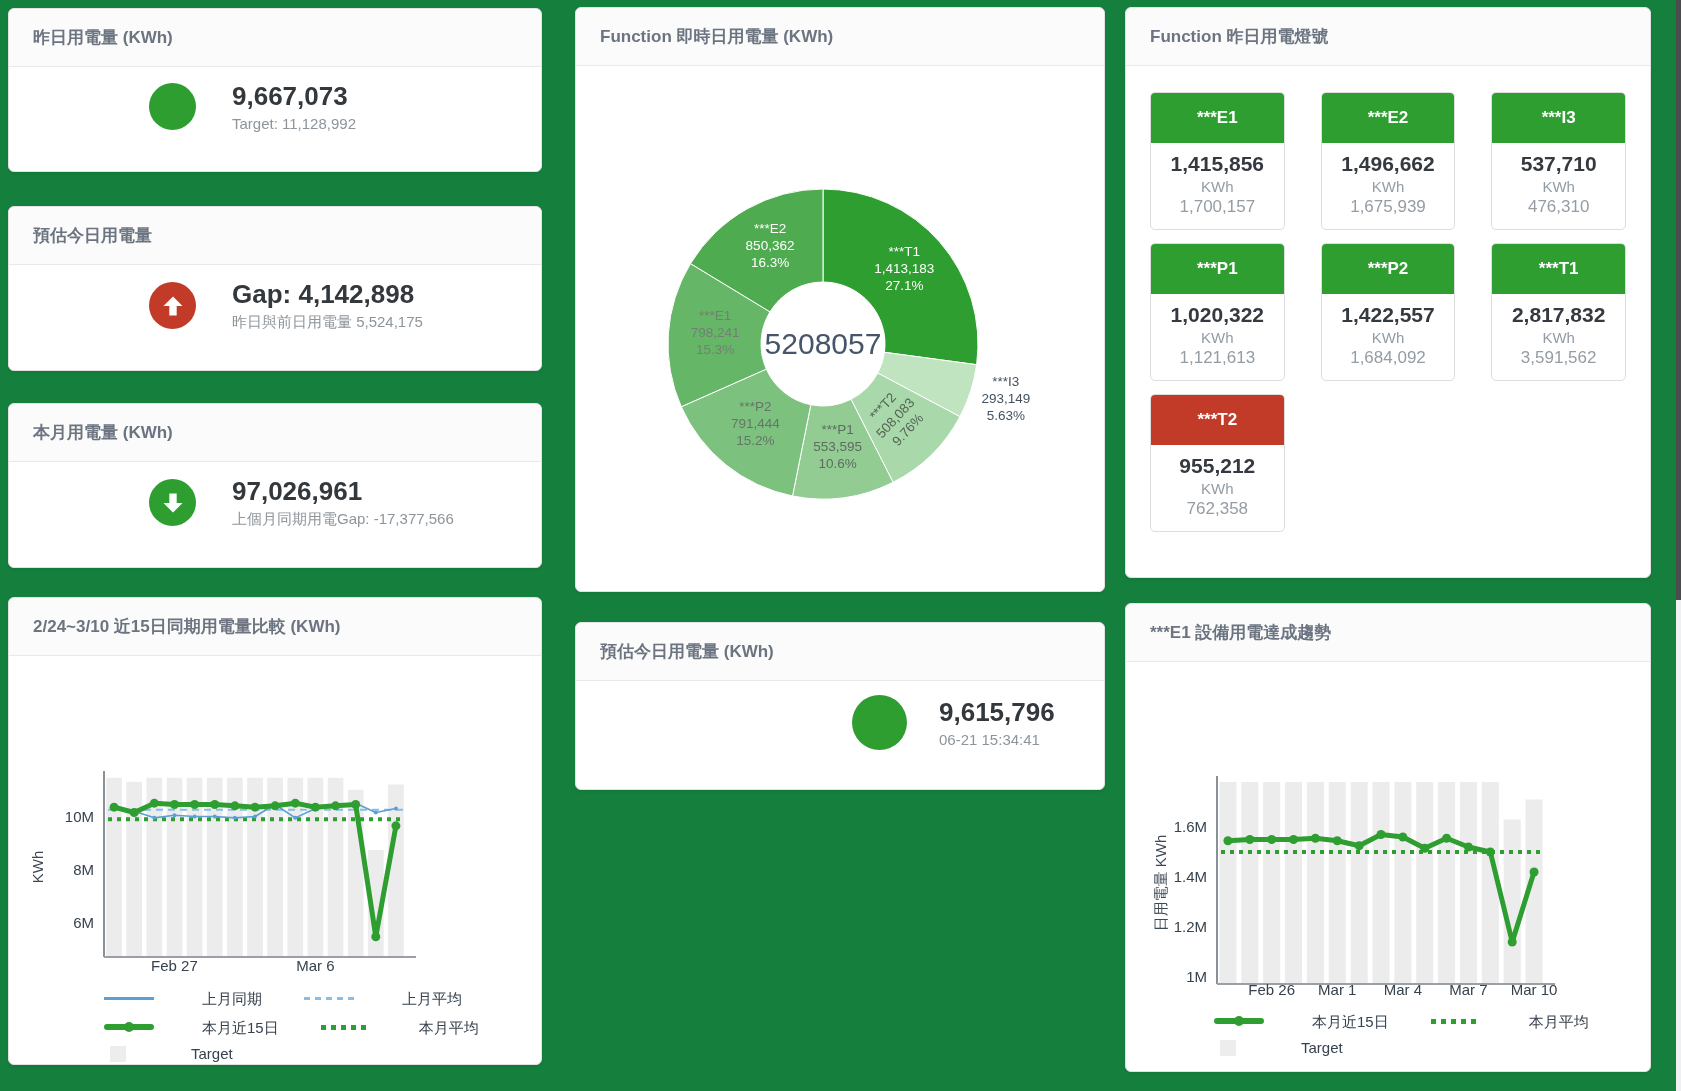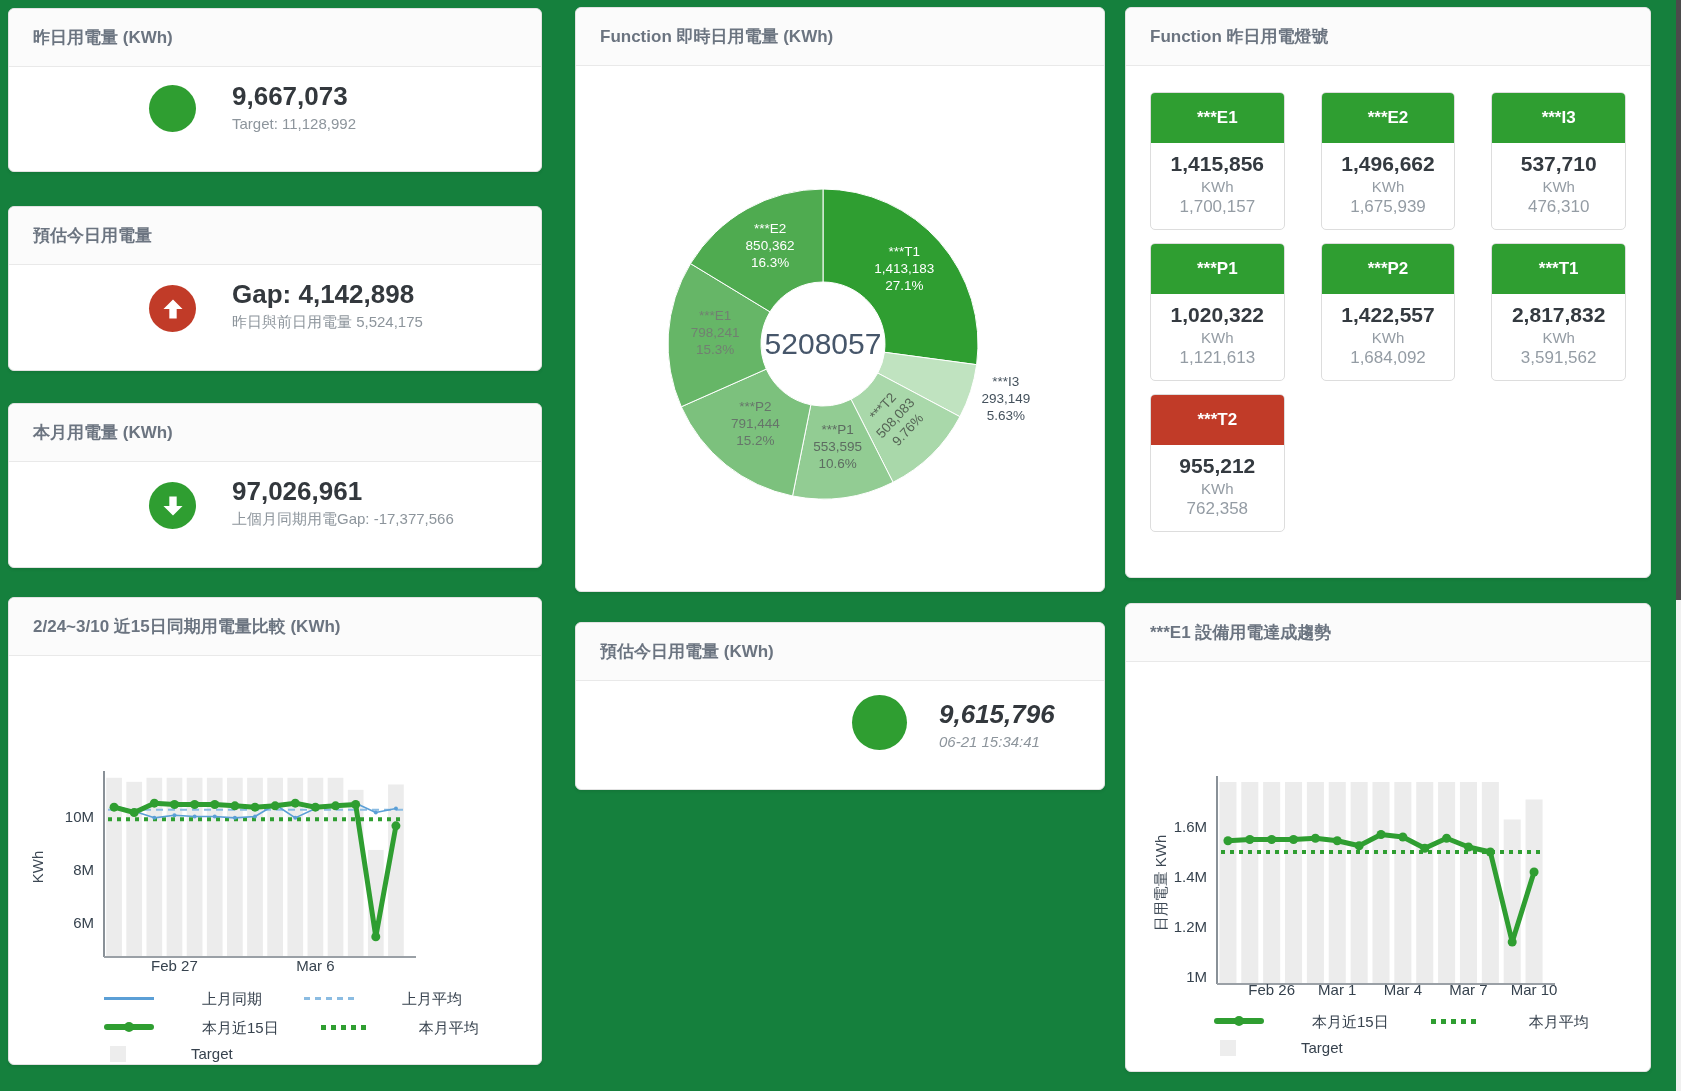--- a/index.html
+++ b/index.html
@@ -14,7 +14,7 @@
   .card-header{padding:17px 24px;border-bottom:1px solid #e9e9e9;background:#fbfbfb;
         border-radius:6px 6px 0 0;}
   .card-title{font-size:17px;font-weight:bold;color:#6b7480;}
-  .statrow{display:flex;align-items:flex-end;gap:36px;padding:14px 0 14px 140px;}
+  .statrow{display:flex;align-items:center;gap:36px;padding:14px 0 14px 140px;}
   .statrow-est{padding-left:276px;gap:32px;font-style:italic;}
   .circle{width:47px;height:47px;border-radius:50%;display:flex;align-items:center;
         justify-content:center;flex:0 0 auto;}

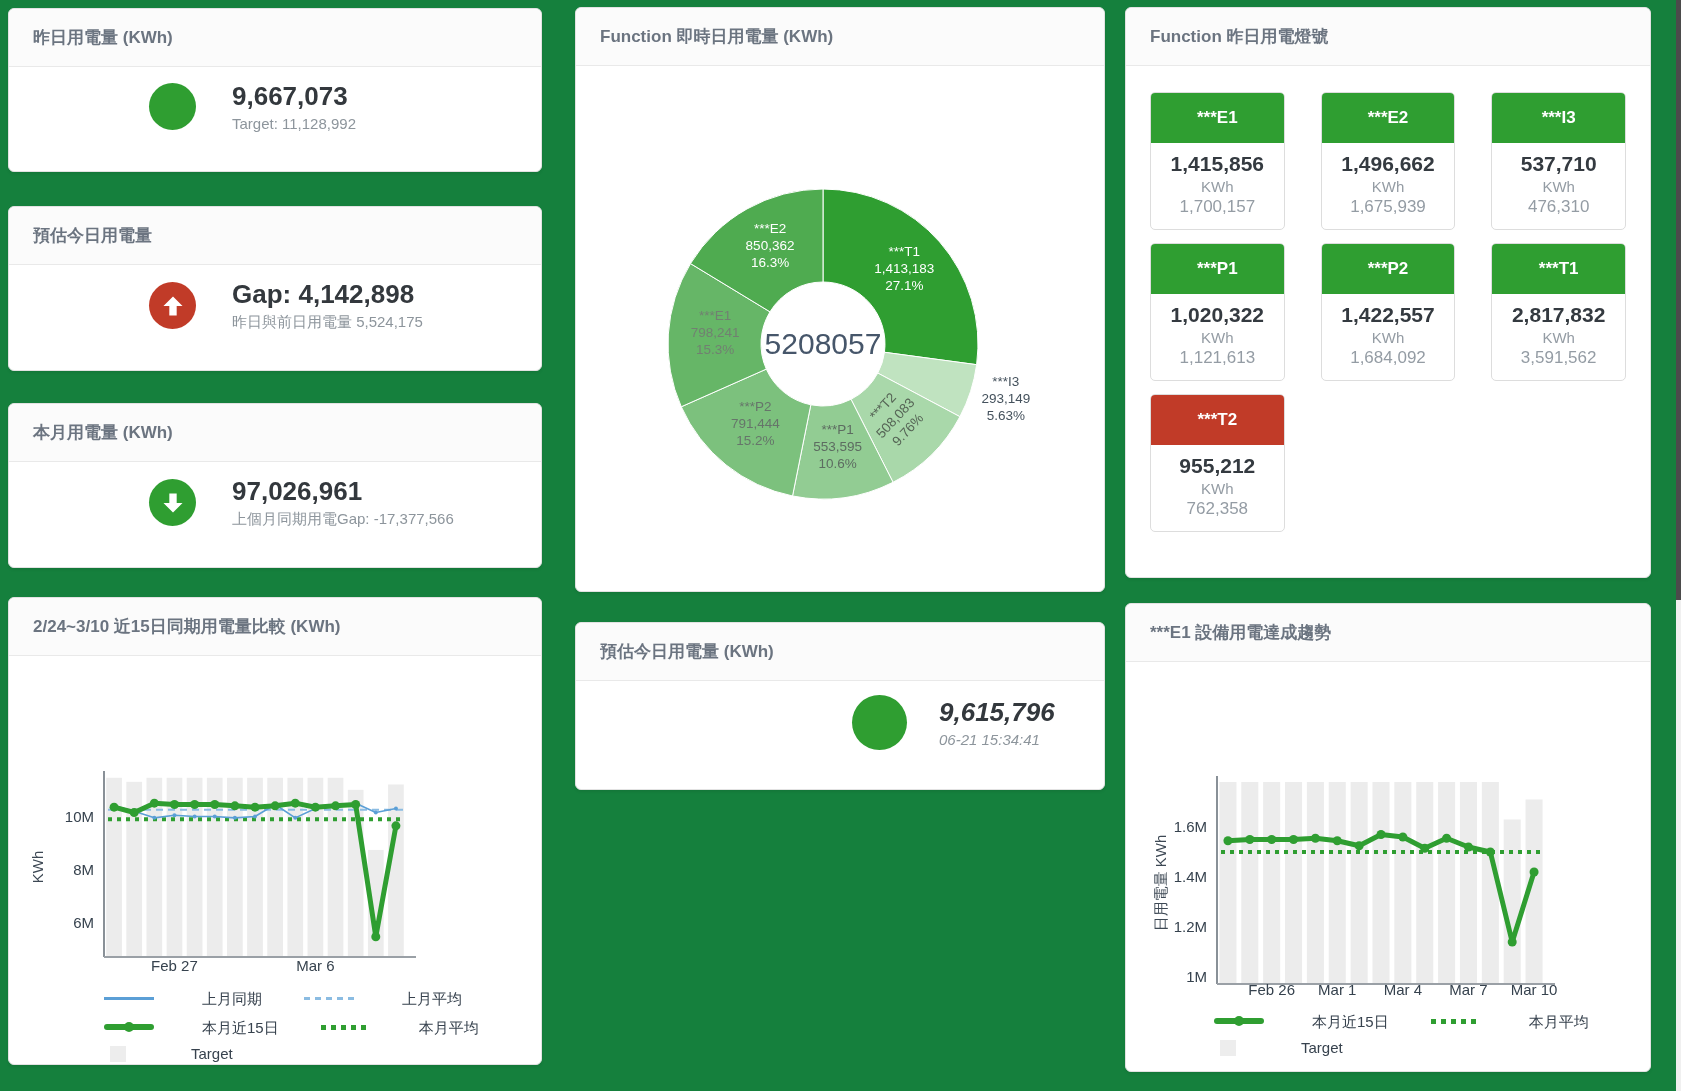--- a/index.html
+++ b/index.html
@@ -15,7 +15,7 @@
         border-radius:6px 6px 0 0;}
   .card-title{font-size:17px;font-weight:bold;color:#6b7480;}
   .statrow{display:flex;align-items:center;gap:36px;padding:14px 0 14px 140px;}
-  .statrow-est{padding-left:276px;gap:32px;font-style:italic;}
+  .statrow-est{padding-left:276px;gap:32px;}
   .circle{width:47px;height:47px;border-radius:50%;display:flex;align-items:center;
         justify-content:center;flex:0 0 auto;}
   .circle-lg{width:55px;height:55px;}

